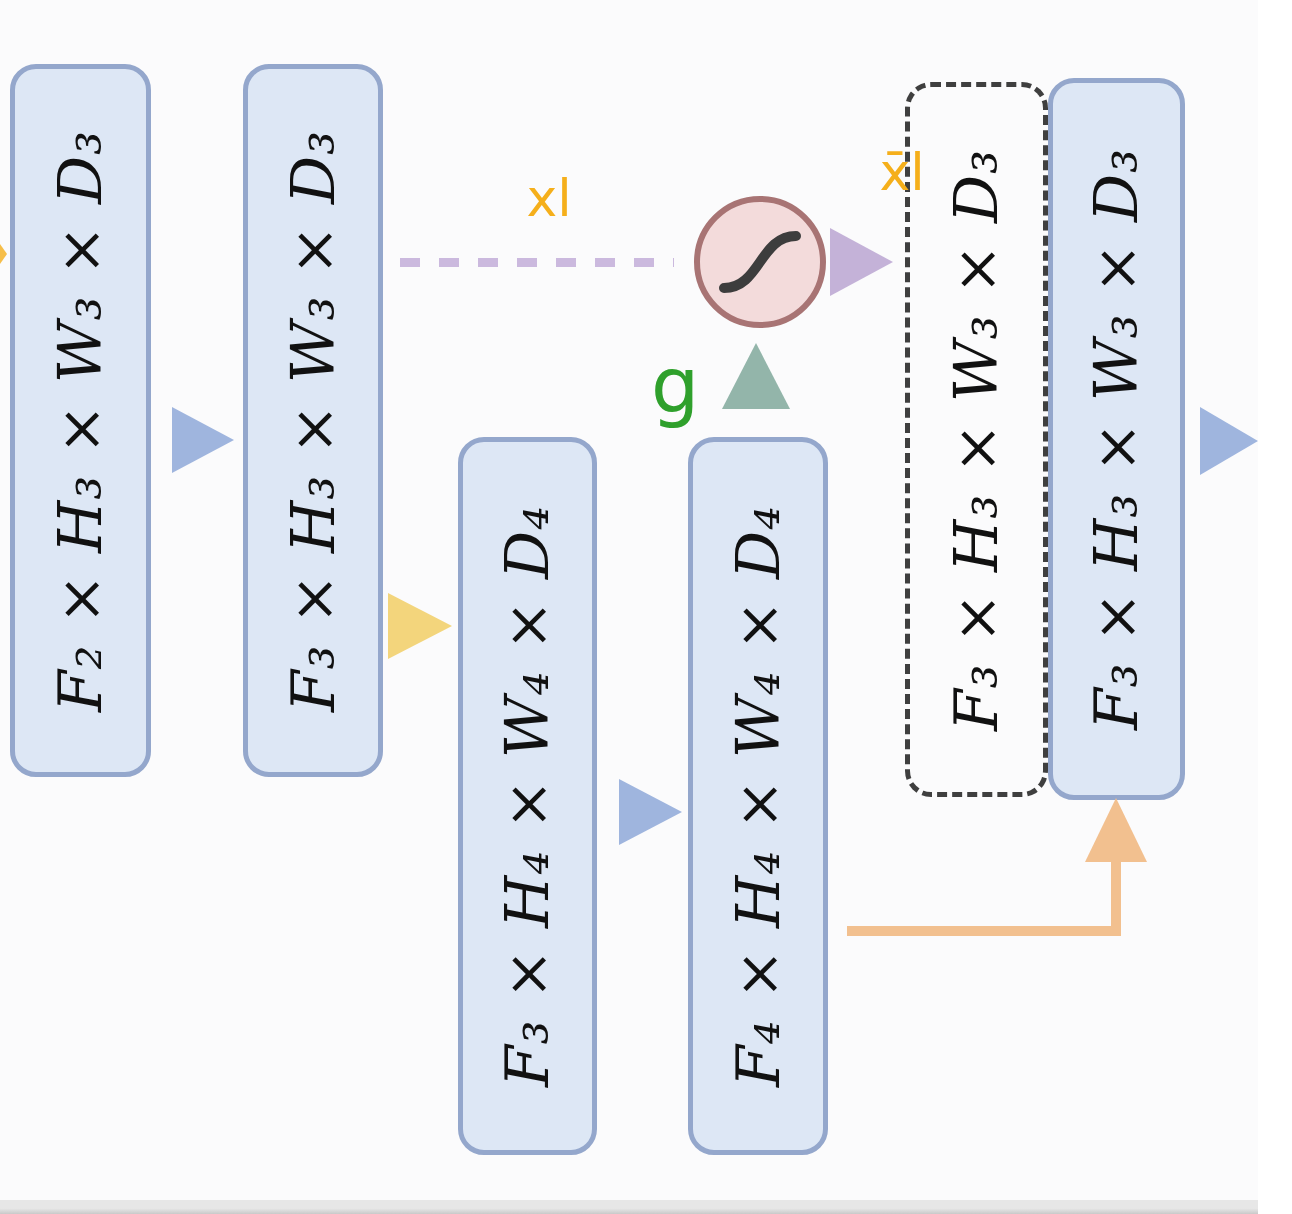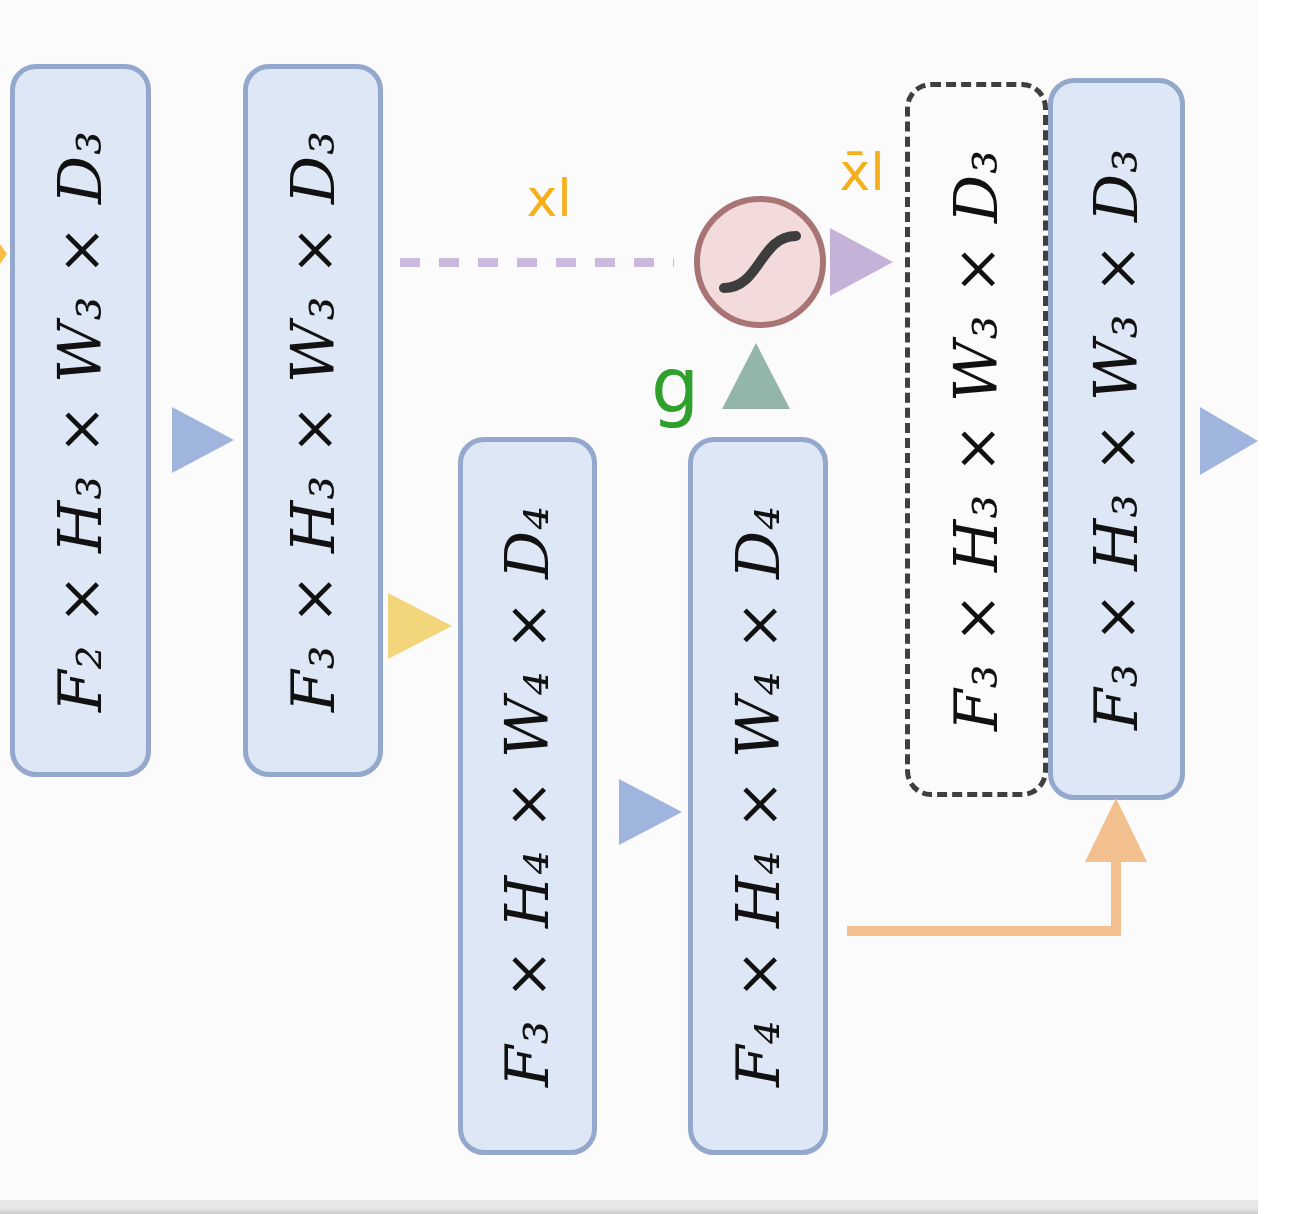--- a/index.html
+++ b/index.html
@@ -117,7 +117,7 @@
   </div>
 
   <div class="lab lab-orange" style="left:506px;top:172px;width:86px">xl</div>
-  <div class="lab lab-orange" style="left:822px;top:146px;width:80px">x̄l</div>
+  <div class="lab lab-orange" style="left:862px;top:146px;width:80px">x̄l</div>
   <div class="lab lab-green" style="left:644px;top:348px;width:62px">g</div>
 
   <div class="oline" style="left:847px;top:926px;width:270px;height:10px"></div>

